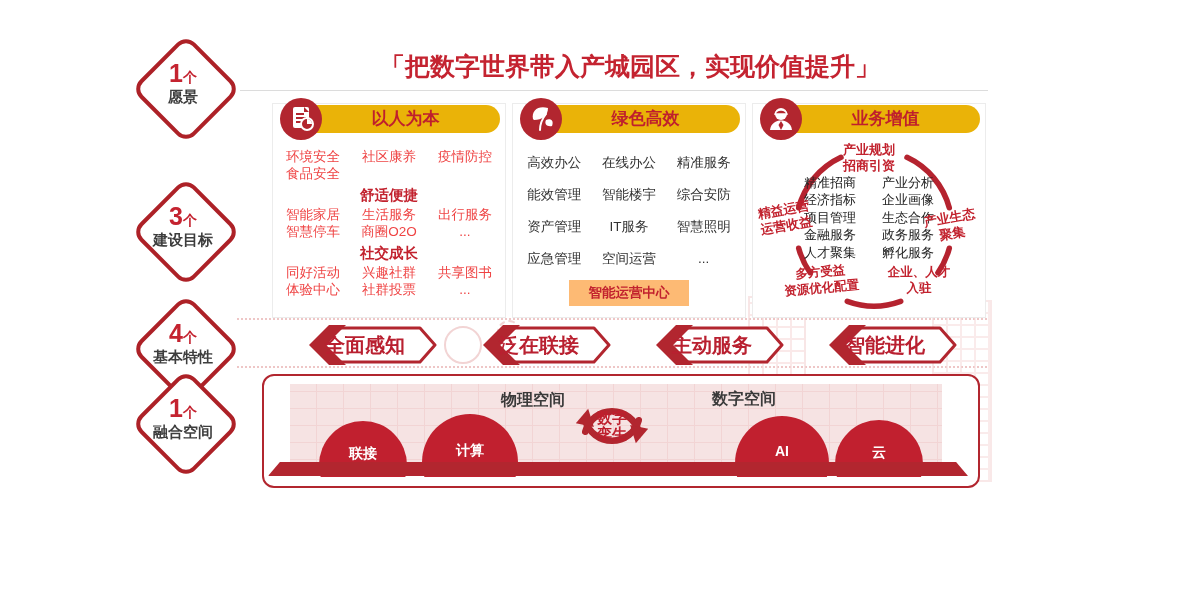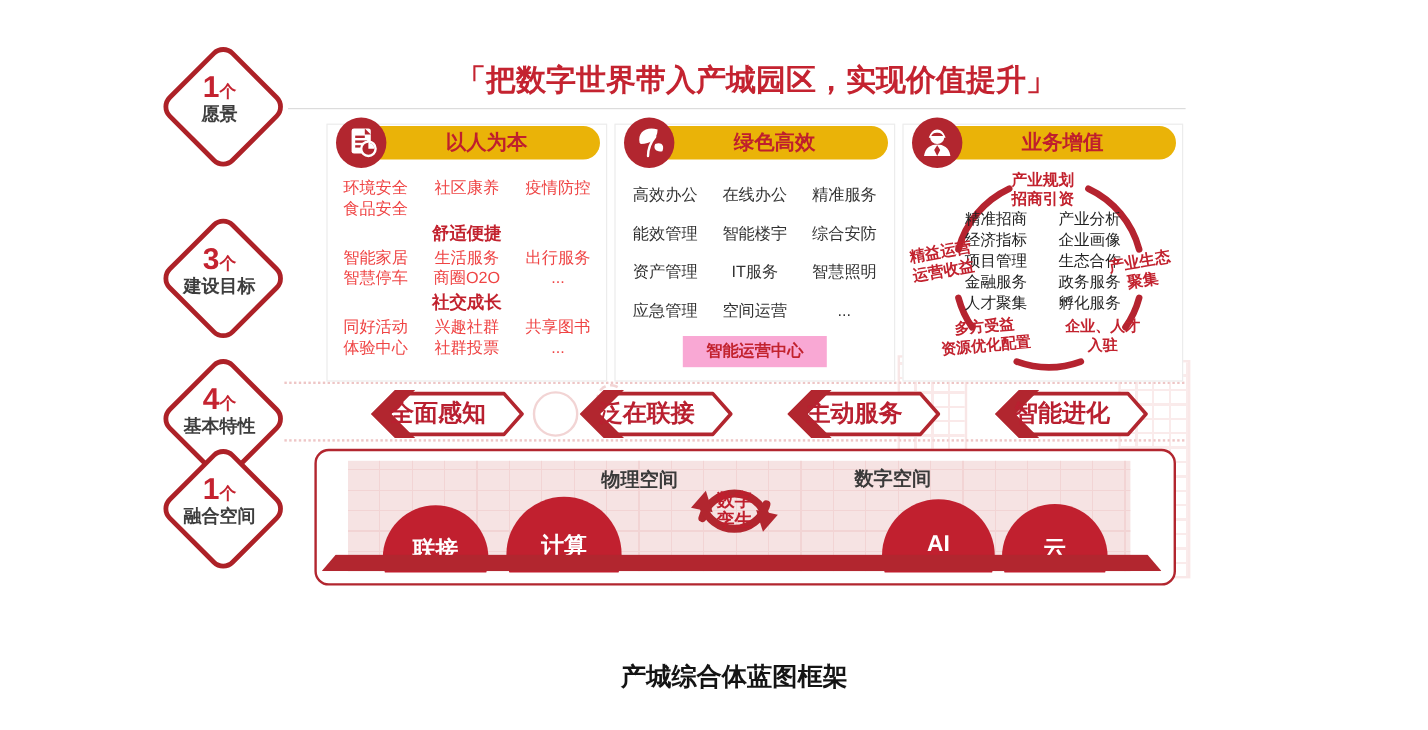--- a/index.html
+++ b/index.html
@@ -39,7 +39,7 @@
   .card2-grid{position:absolute;left:4px;right:4px;top:50px;display:grid;
     grid-template-columns:1fr 1fr 1fr;row-gap:15px;font-size:13.5px;color:#333;text-align:center;line-height:17px;}
   .badge{position:absolute;left:50%;transform:translateX(-50%);top:176px;width:120px;height:26px;
-    background:#f9a8d4;color:#c2222e;font-size:13.5px;font-weight:bold;text-align:center;line-height:26px;}
+    background:#fdba74;color:#c2222e;font-size:13.5px;font-weight:bold;text-align:center;line-height:26px;}
   
   .ring-svg{position:absolute;left:11px;top:14px;z-index:0;}
   .ring-label{position:absolute;text-align:center;color:#c2222e;font-weight:bold;font-size:13px;line-height:16px;z-index:1;}

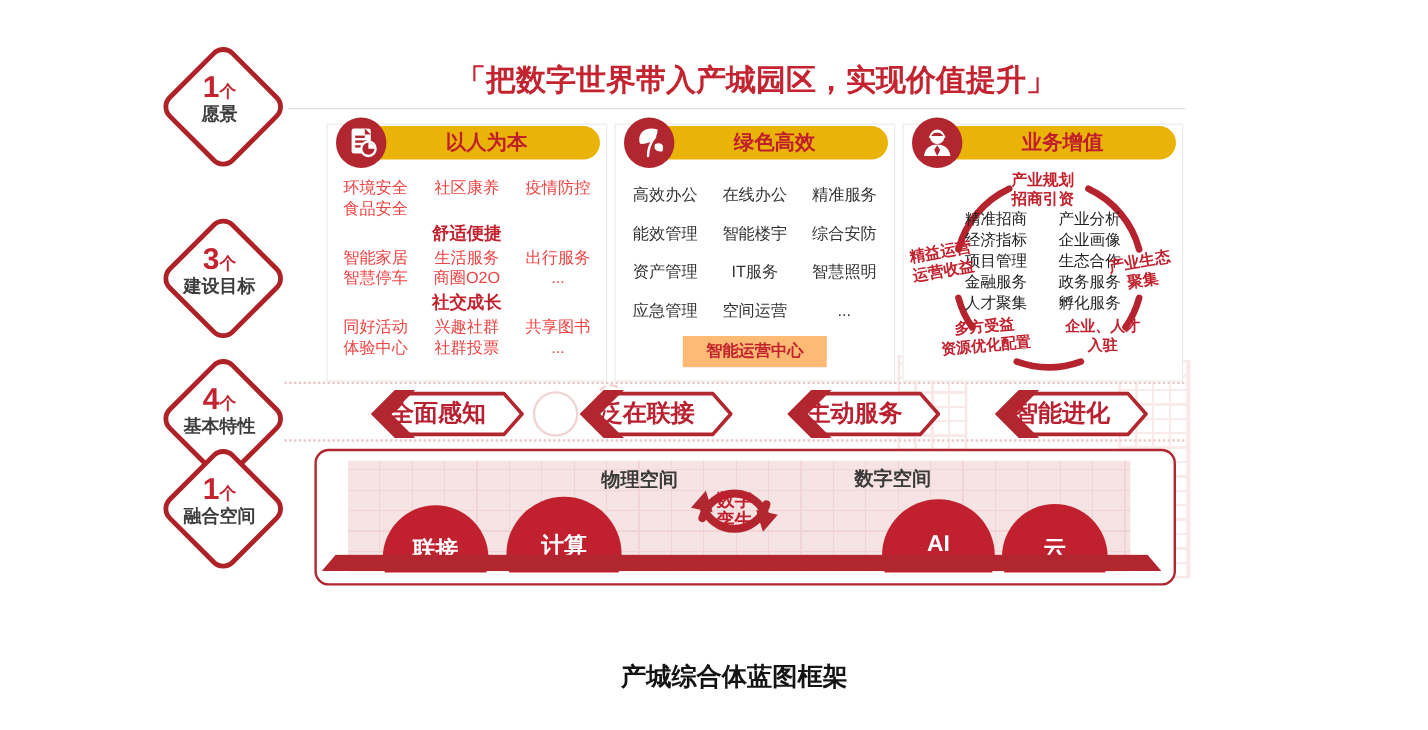--- a/index.html
+++ b/index.html
@@ -62,7 +62,7 @@
   .fusion-bar{position:absolute;left:4px;top:86px;width:700px;height:14px;background:#b2262f;
     clip-path:polygon(1.7% 0,98.3% 0,100% 100%,0 100%);z-index:3;}
   .node{position:absolute;background:#c1202f;border-radius:50%;z-index:2;}
-  .node span{position:absolute;left:0;width:100%;text-align:center;color:#fff;font-size:19px;font-weight:bold;}
+  .node span{position:absolute;left:0;width:100%;text-align:center;color:#fff;font-size:14px;font-weight:bold;}
   .space-label{position:absolute;width:120px;text-align:right;font-size:16px;font-weight:bold;color:#3a3a3a;z-index:2;}
   .twin{position:absolute;left:308px;top:10px;width:80px;height:80px;z-index:2;}
   .twin-text{position:absolute;left:0;top:24px;width:80px;text-align:center;color:#bf1f2d;

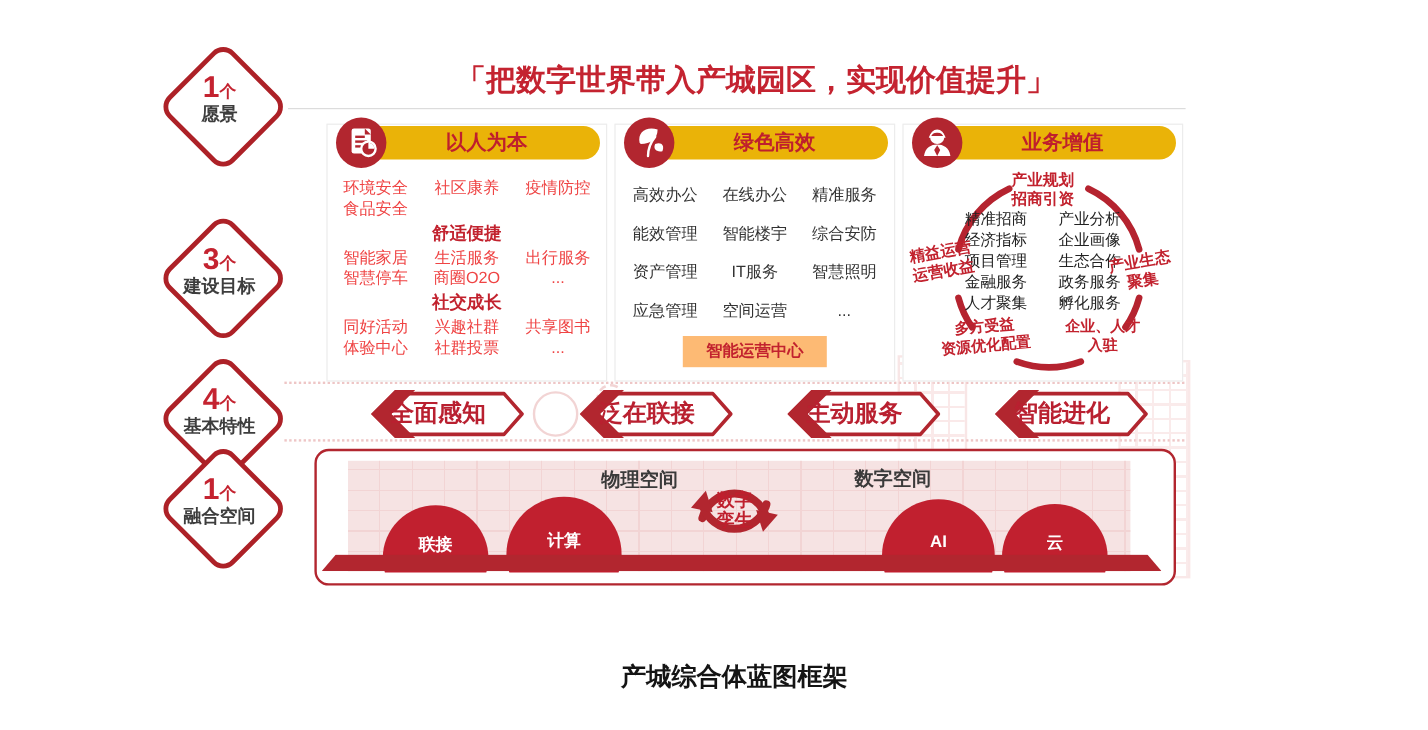--- a/index.html
+++ b/index.html
@@ -327,7 +327,6 @@
     </div>
   </div>
 
-  <div class="caption">产城综合体蓝图框架</div>
 </div>
 
 </body></html>

